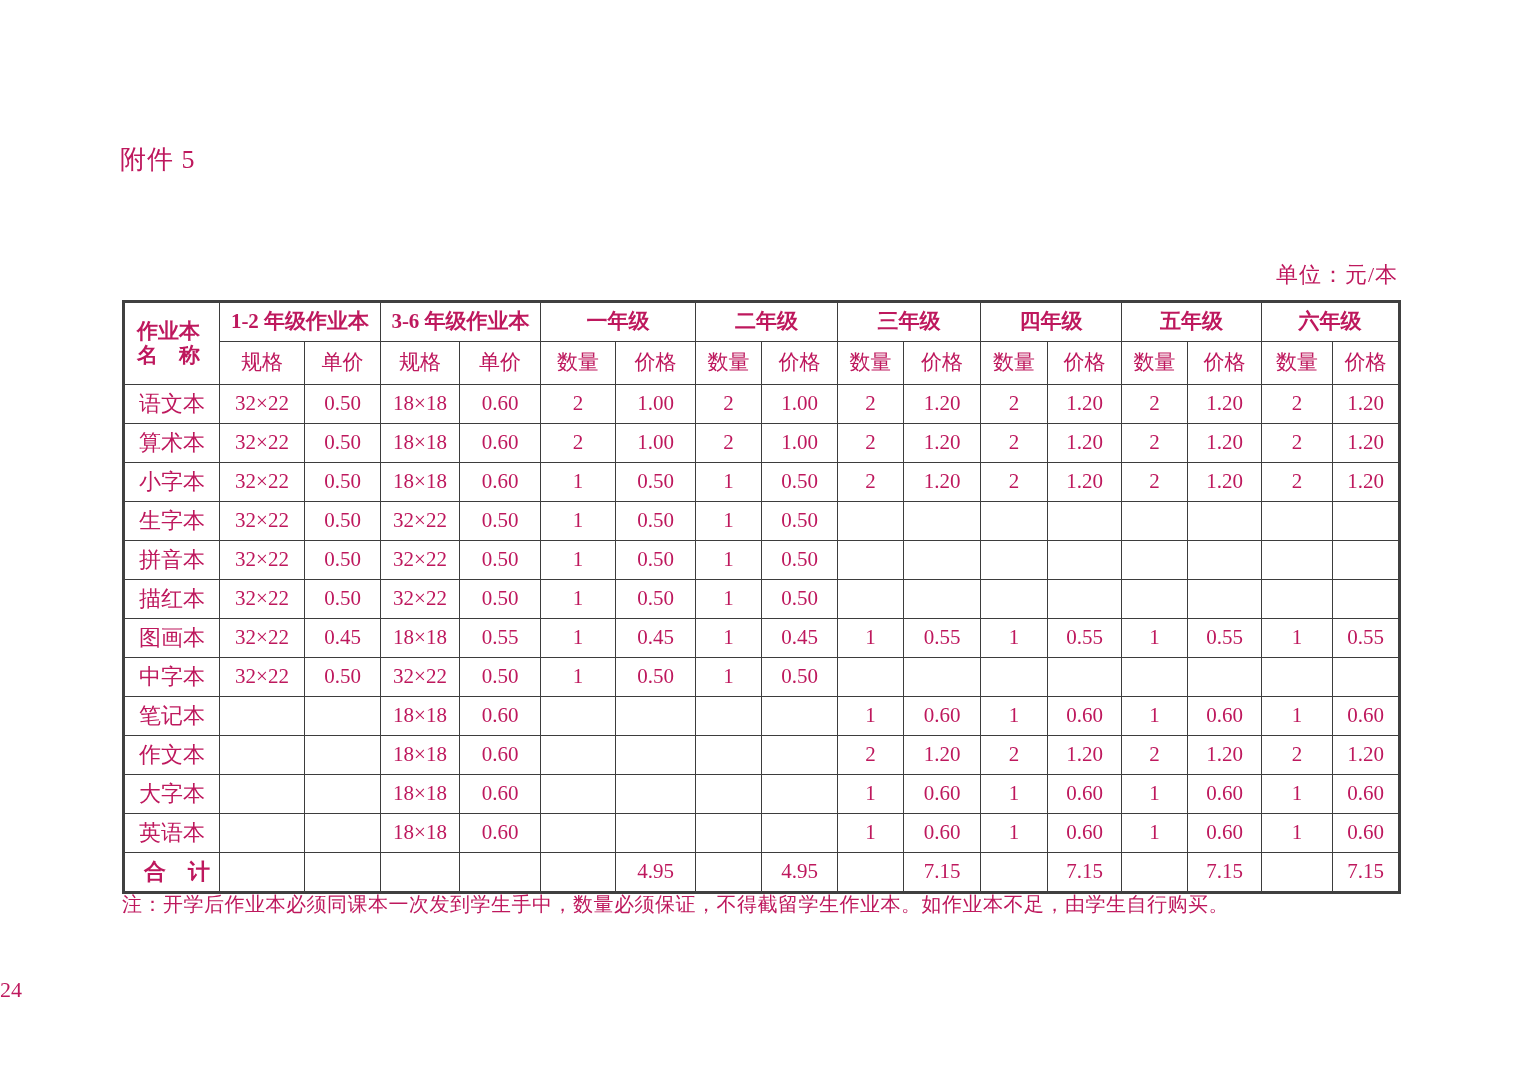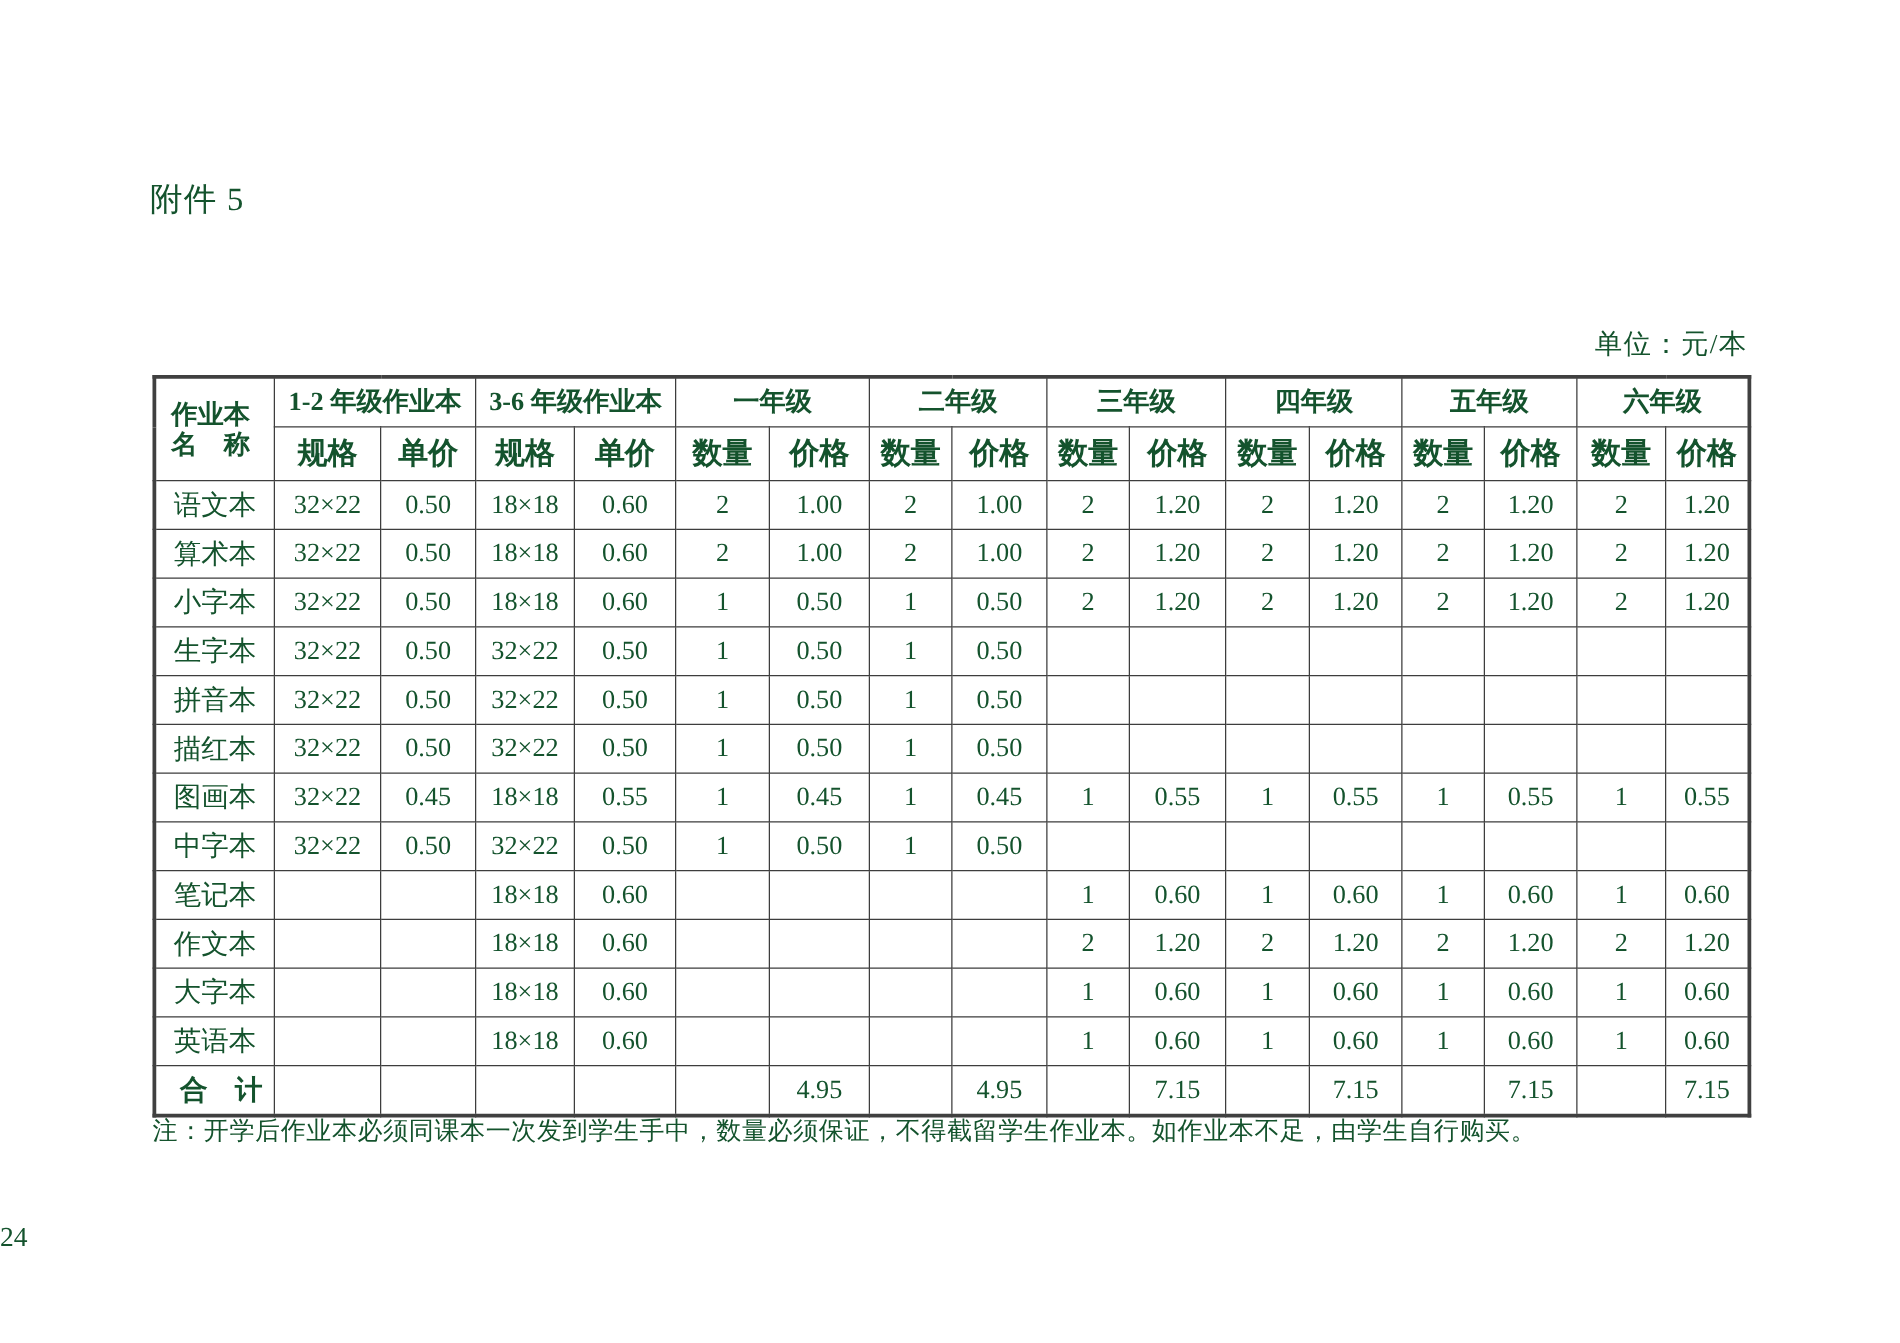--- a/index.html
+++ b/index.html
@@ -12,7 +12,7 @@
     width: 1520px;
     height: 1074px;
     background: #ffffff;
-    color: #14532d;
+    color: #be185d;
     font-family: "Liberation Serif", "DejaVu Serif", serif;
     overflow: hidden;
   }

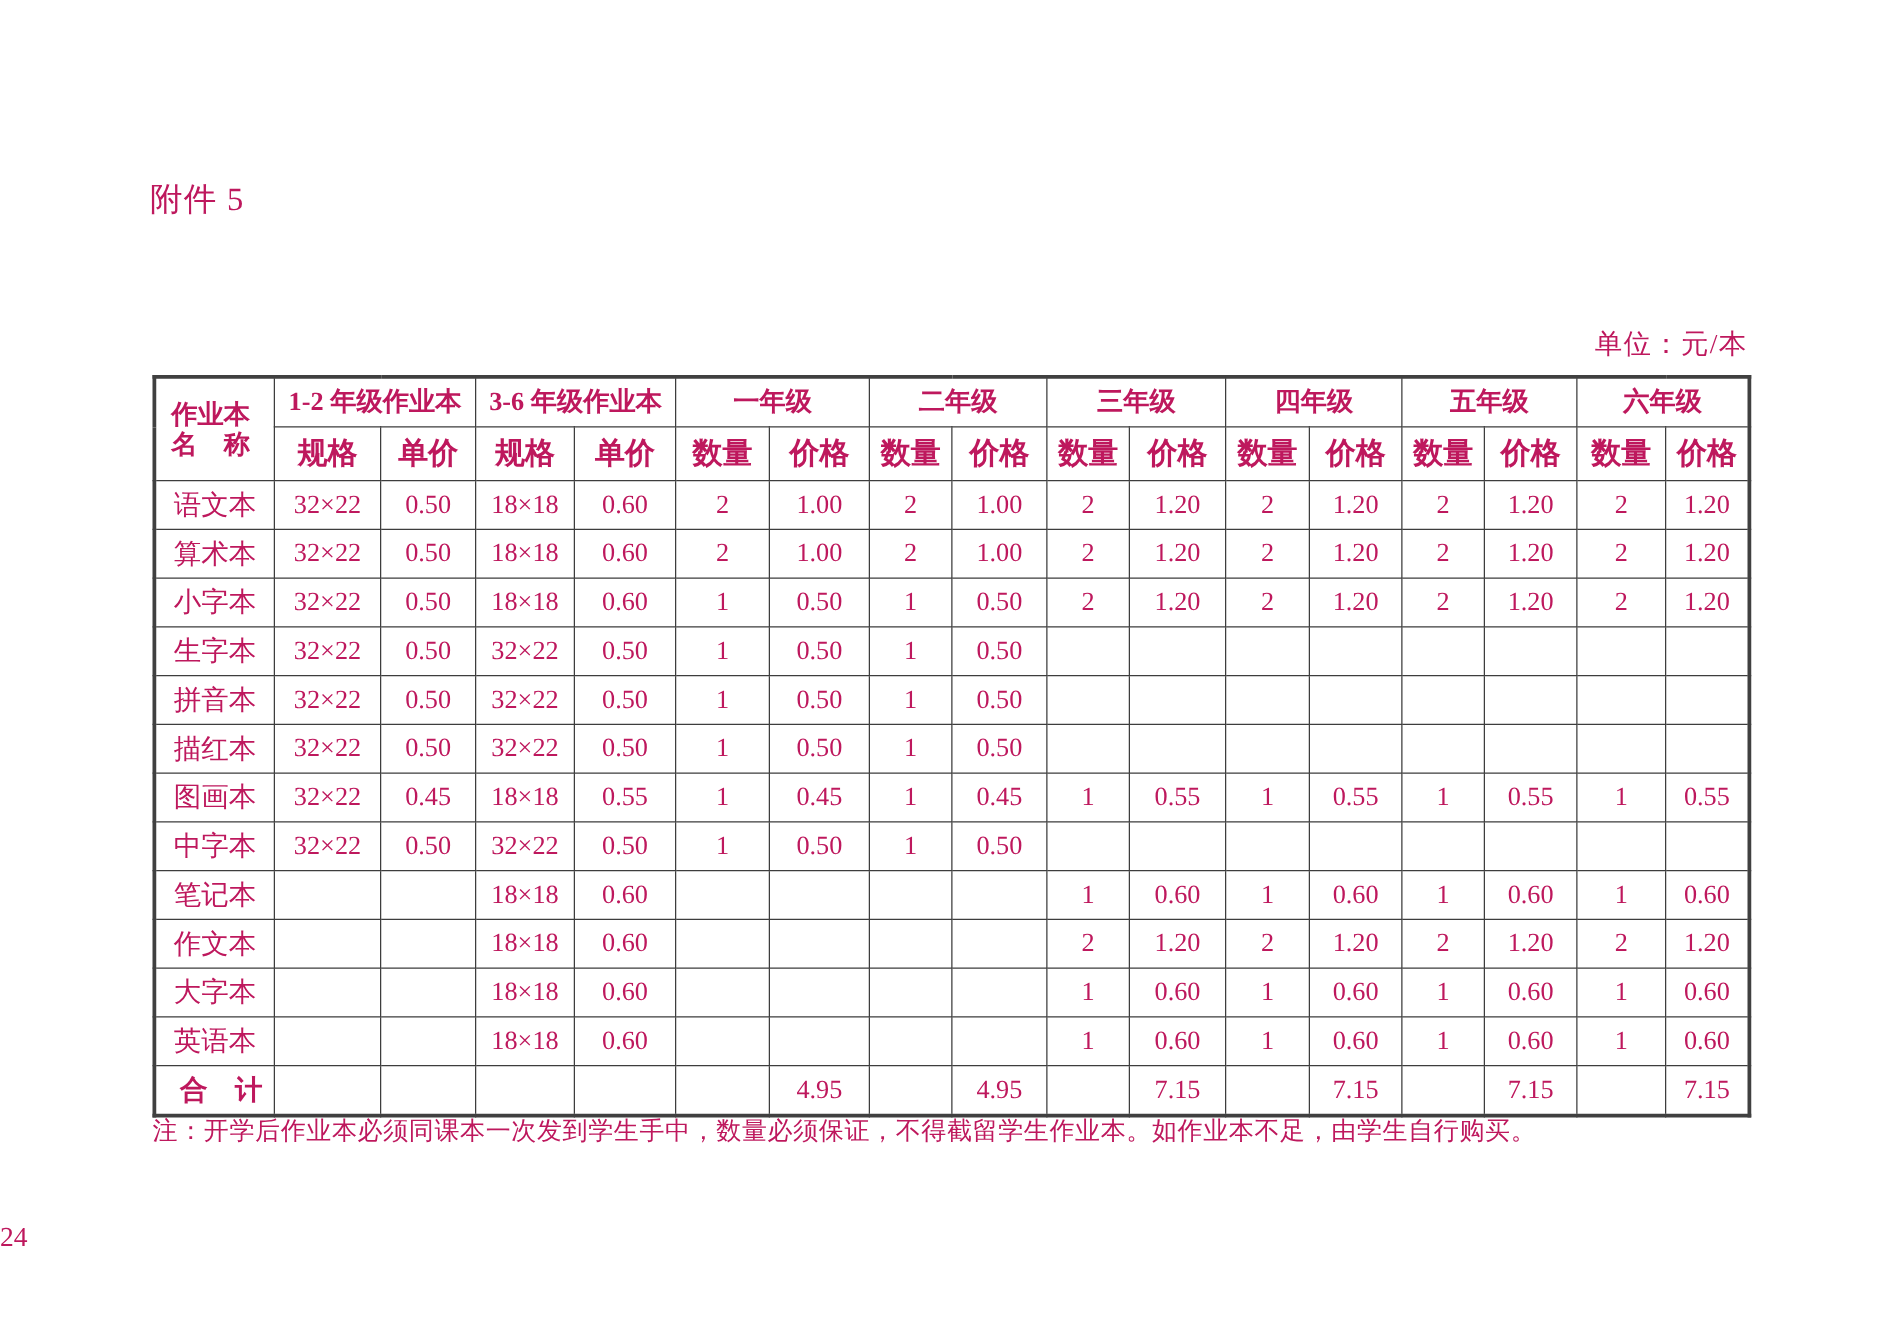--- a/index.html
+++ b/index.html
@@ -62,7 +62,7 @@
     white-space: nowrap;
   }
   .price-table thead tr.group-row th { height: 38px; font-weight: bold; font-size: 21px; }
-  .price-table thead tr.sub-row th   { height: 42px; font-weight: bold; font-size: 24px; }
+  .price-table thead tr.sub-row th   { height: 42px; font-weight: normal; font-size: 21px; }
   .price-table tbody td { height: 38px; }
   .price-table .name-head {
     text-align: left;

